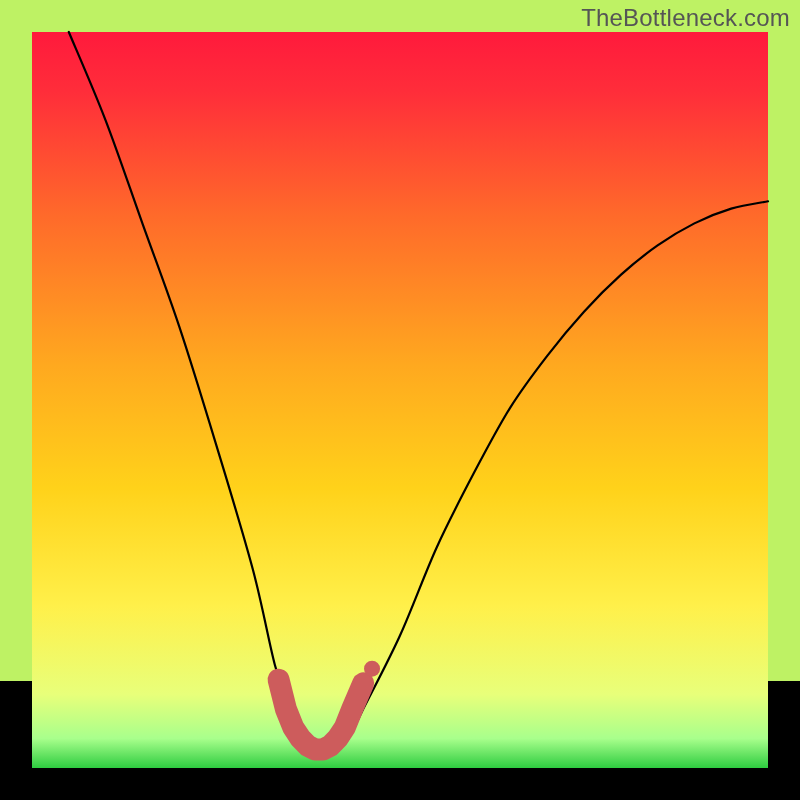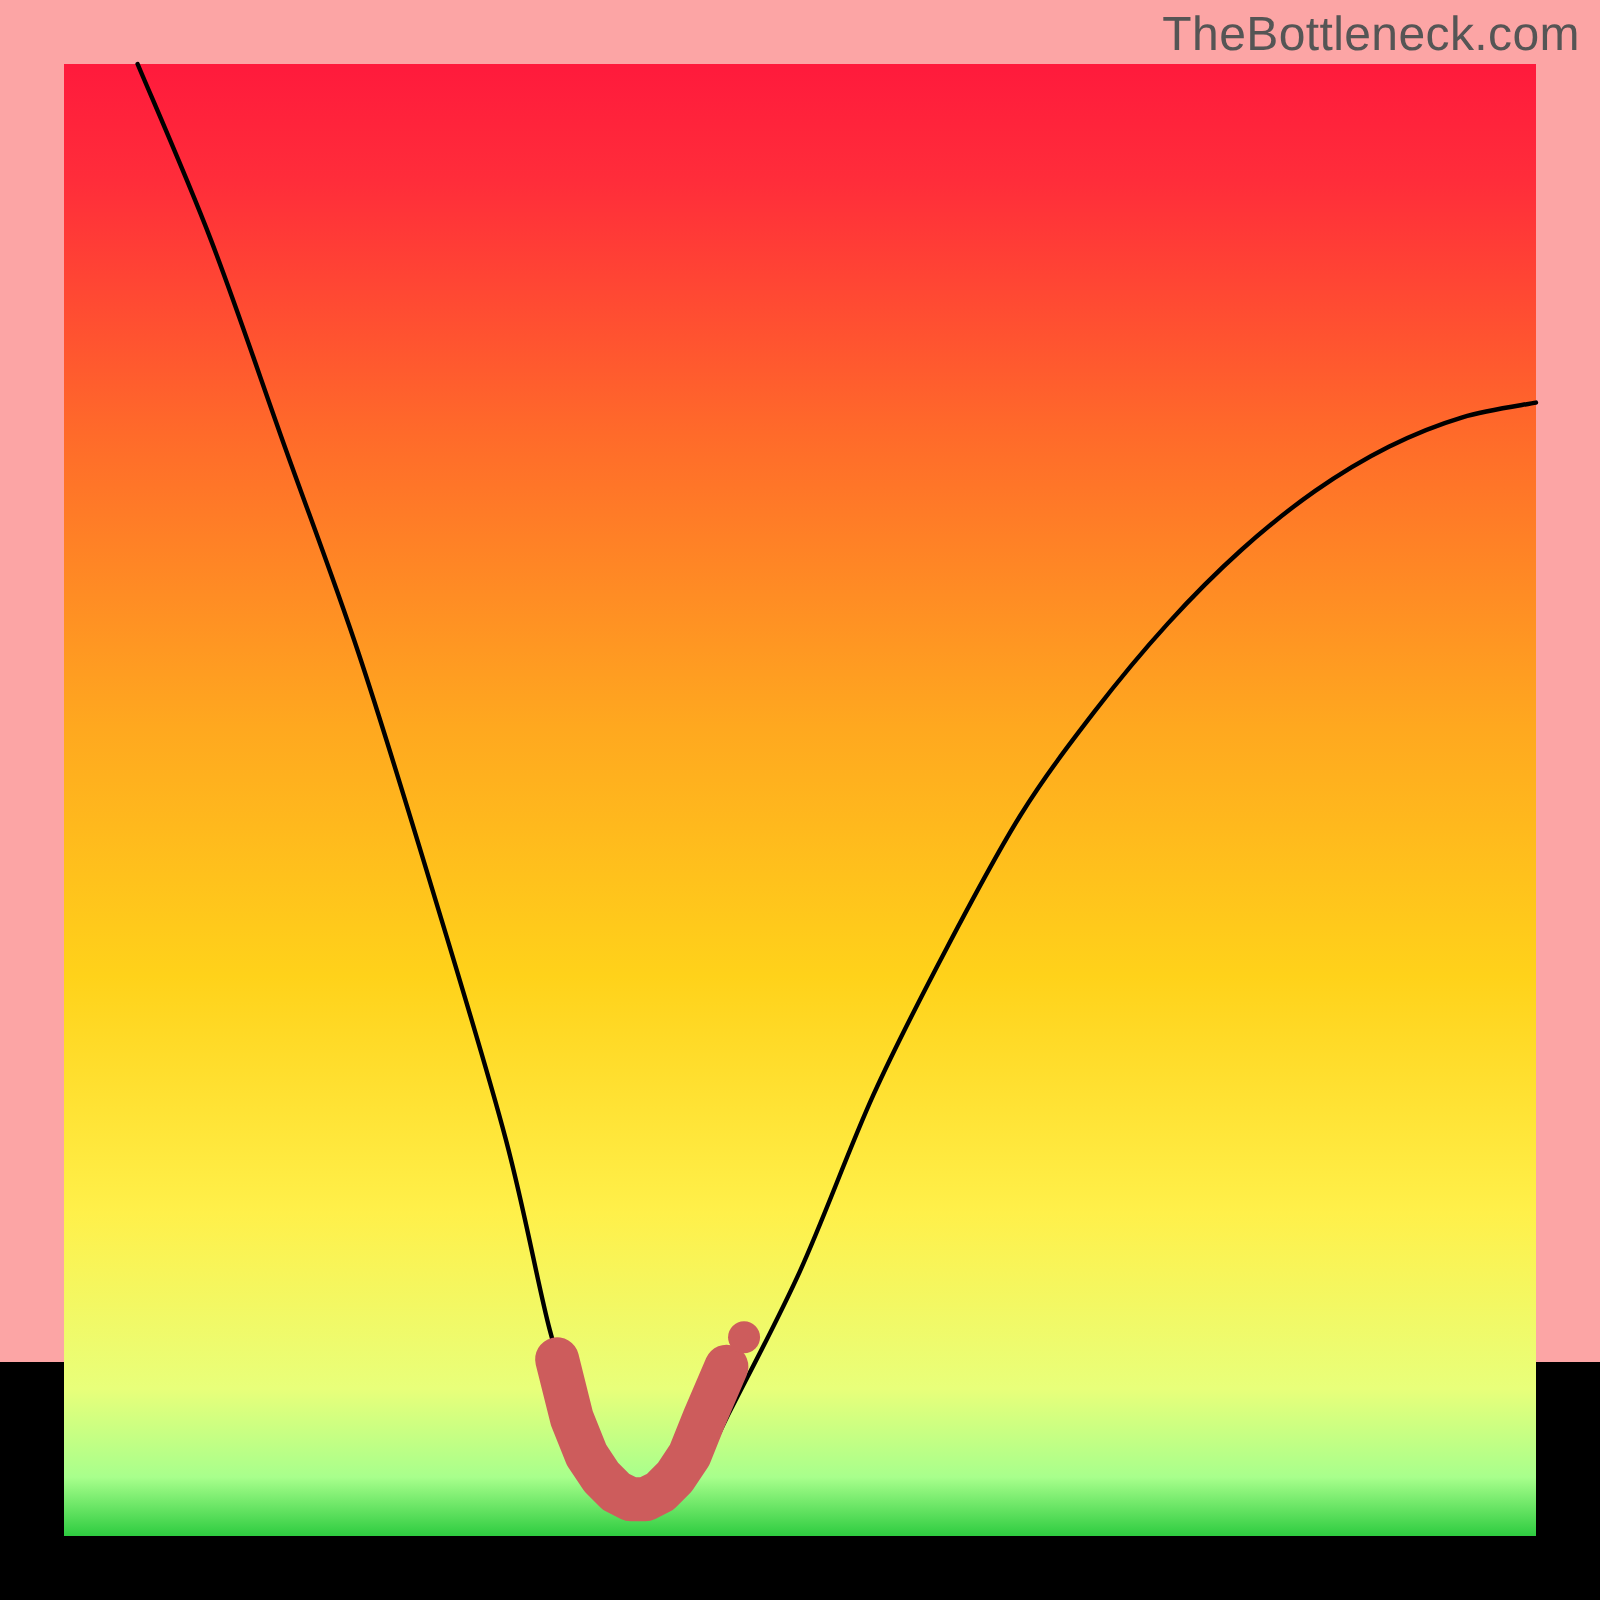--- a/index.html
+++ b/index.html
@@ -15,7 +15,7 @@
     position: relative;
     width: 800px;
     height: 681px;
-    background: #fca5a5;
+    background: #bef264;
   }
   .watermark {
     position: absolute;

